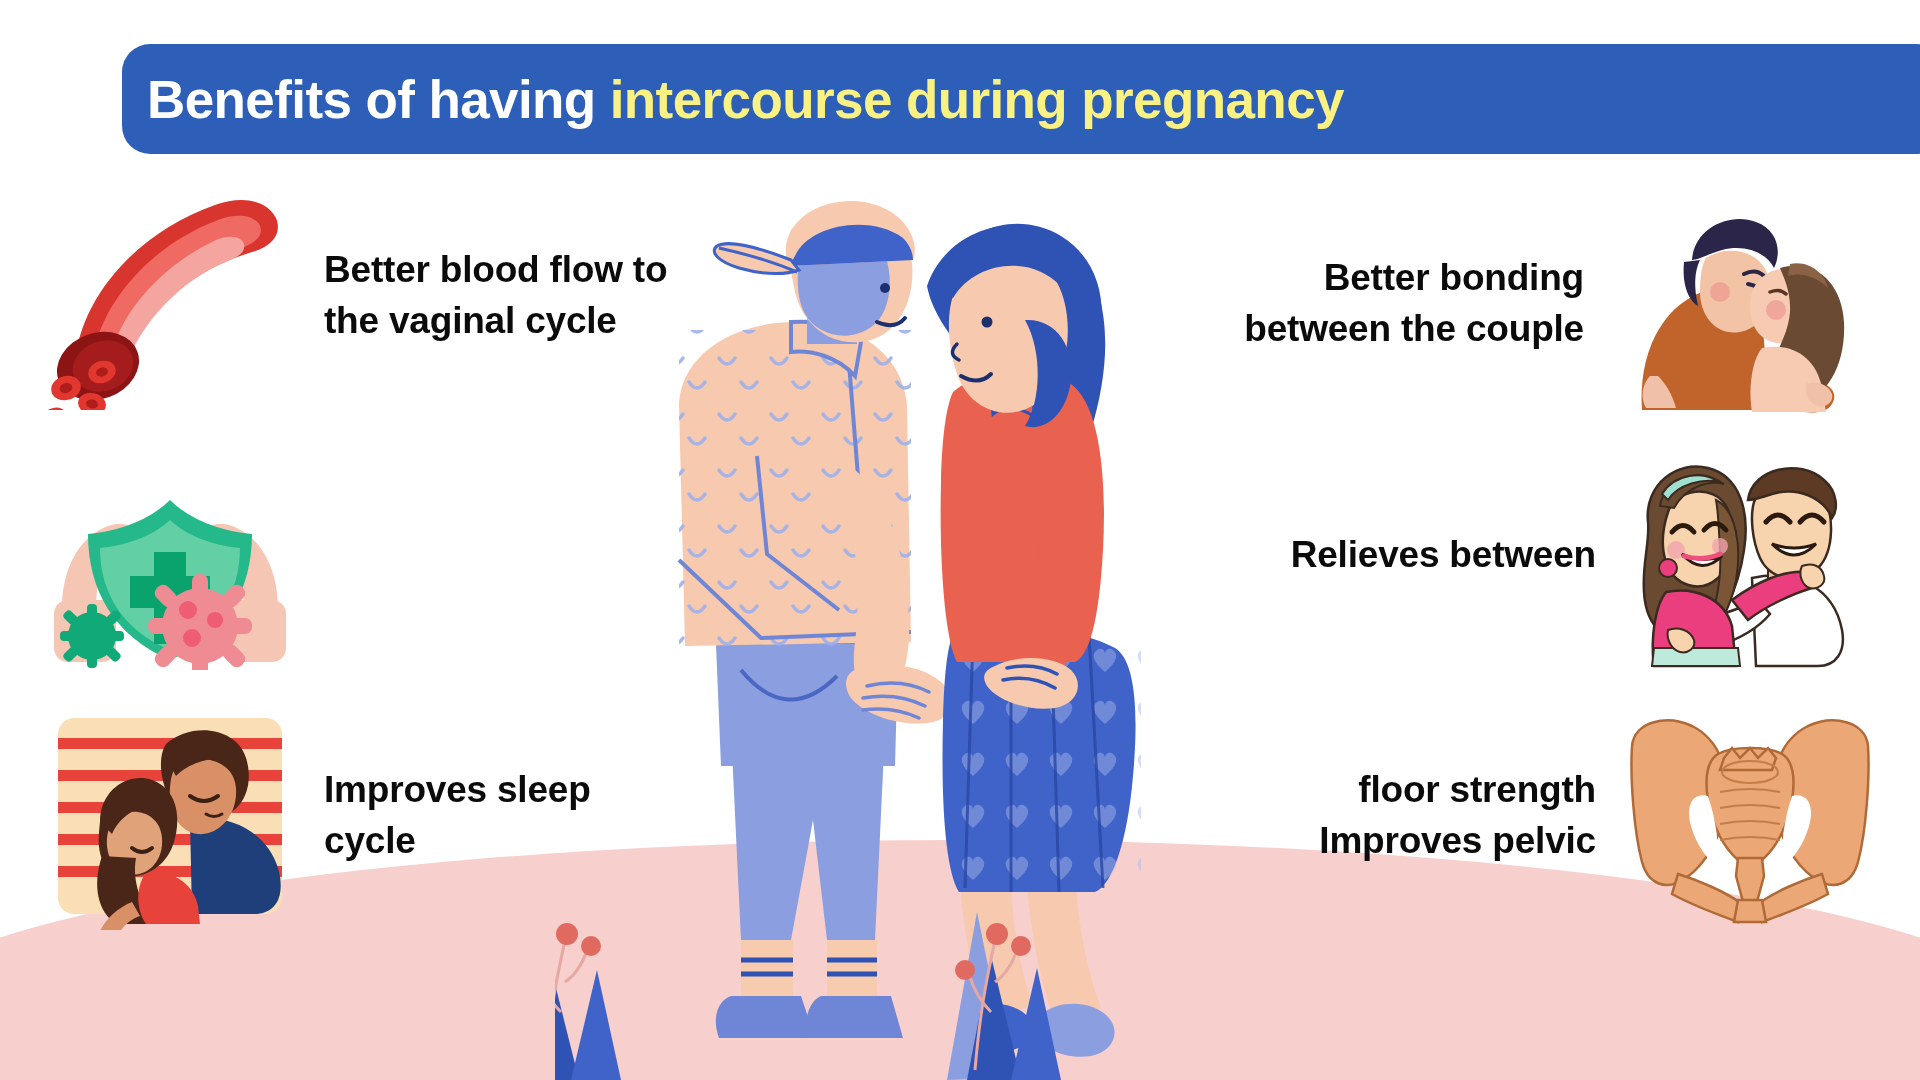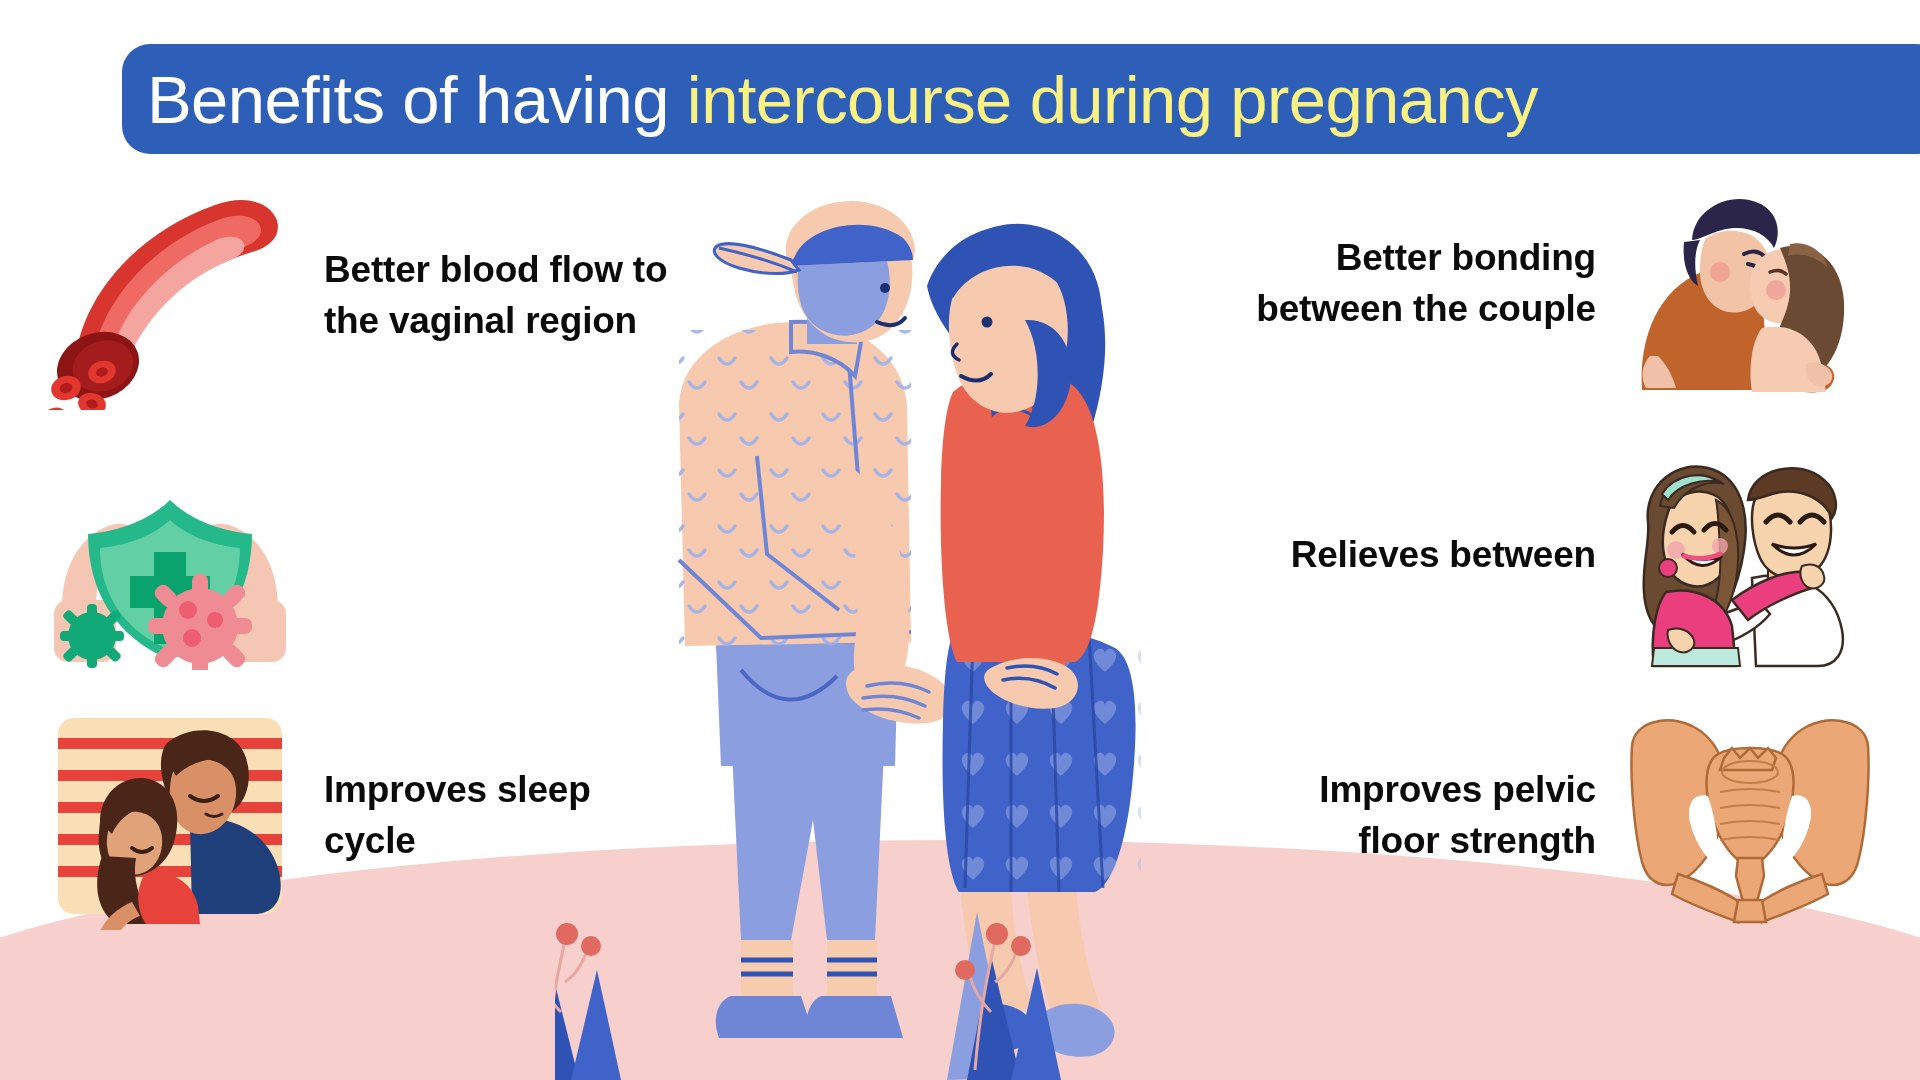--- a/index.html
+++ b/index.html
@@ -43,8 +43,8 @@
     padding-left: 25px;
   }
   #title-text {
-    font-size: 67px;
-    font-weight: normal;
+    font-size: 53px;
+    font-weight: bold;
     letter-spacing: -0.6px;
     white-space: nowrap;
     line-height: 1;

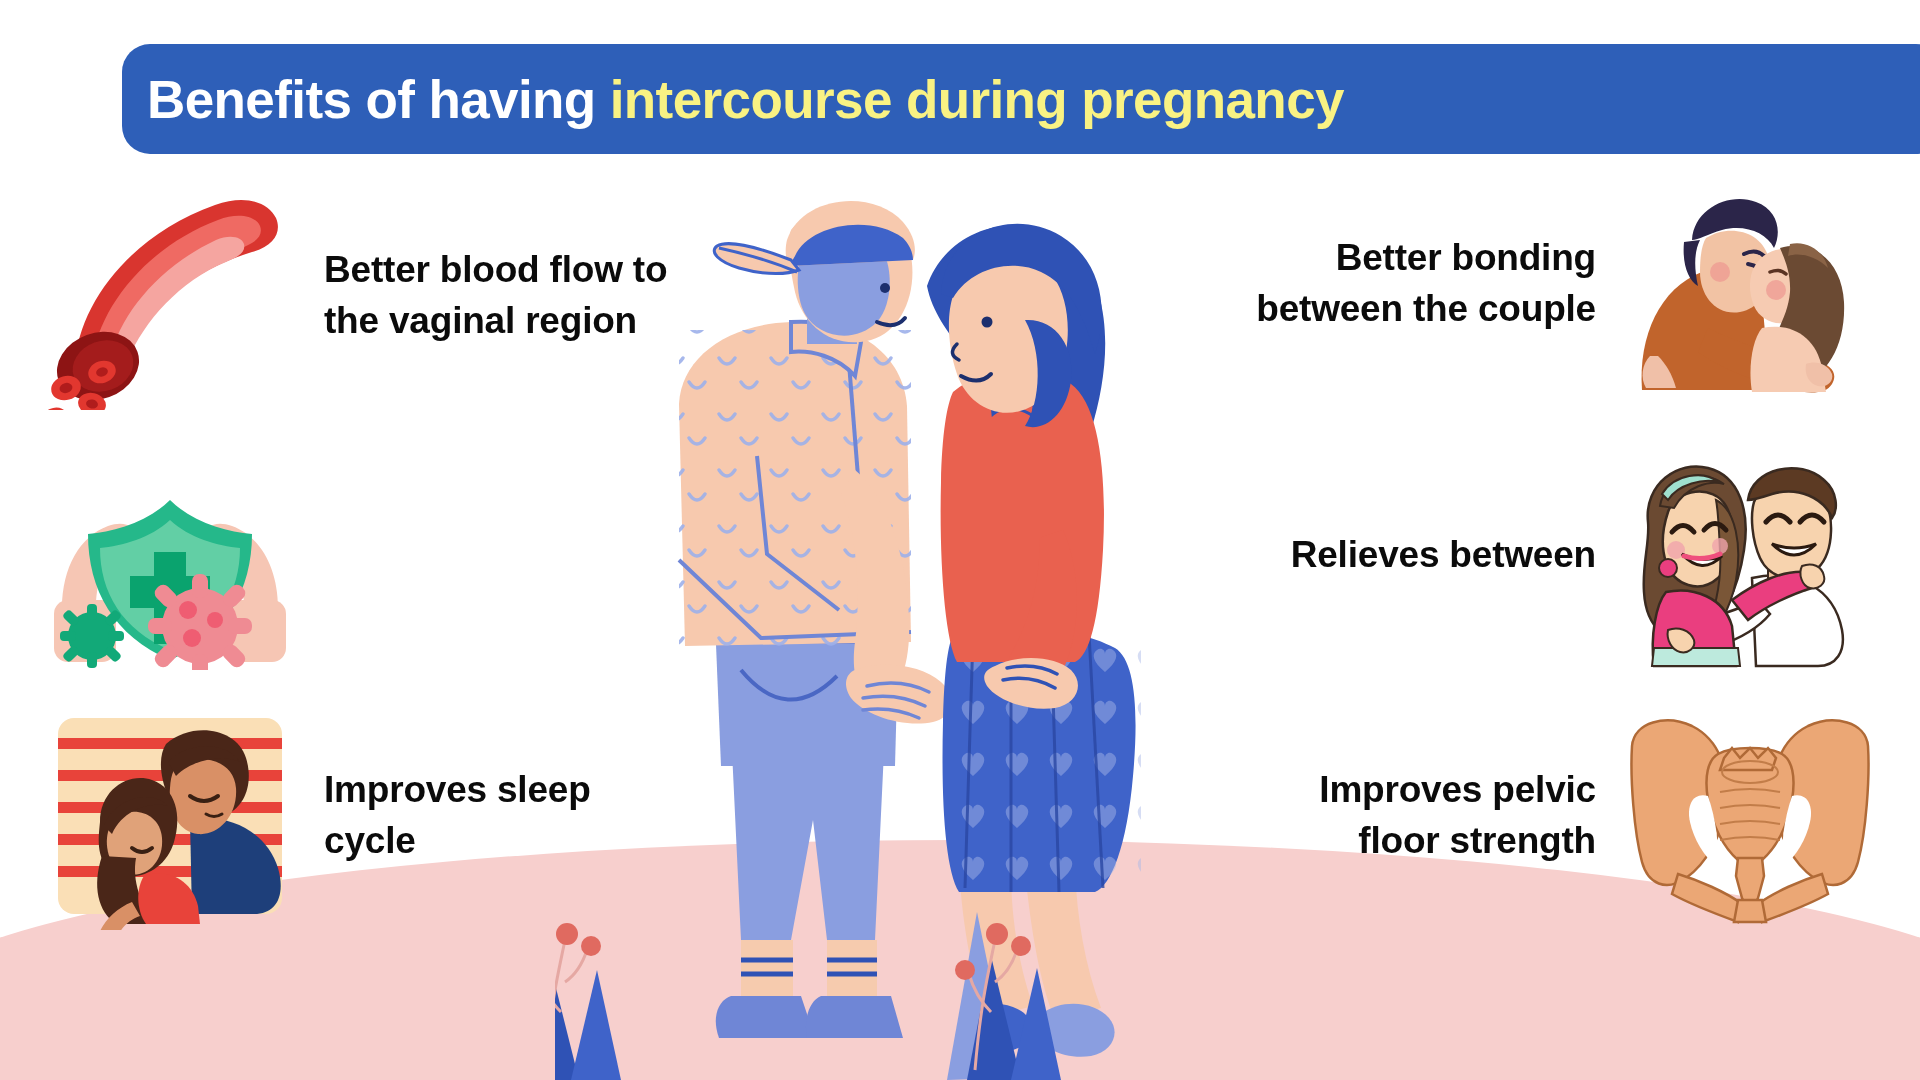--- a/index.html
+++ b/index.html
@@ -91,7 +91,7 @@
   #row-blood      { top: 180px; }
   #row-immune     { top: 440px; }
   #row-sleep      { top: 700px; }
-  #row-bonding    { top: 168px; }
+  #row-bonding    { top: 188px; gap: 12px; }
   #row-stress     { top: 440px; }
   #row-pelvic     { top: 700px; }
 

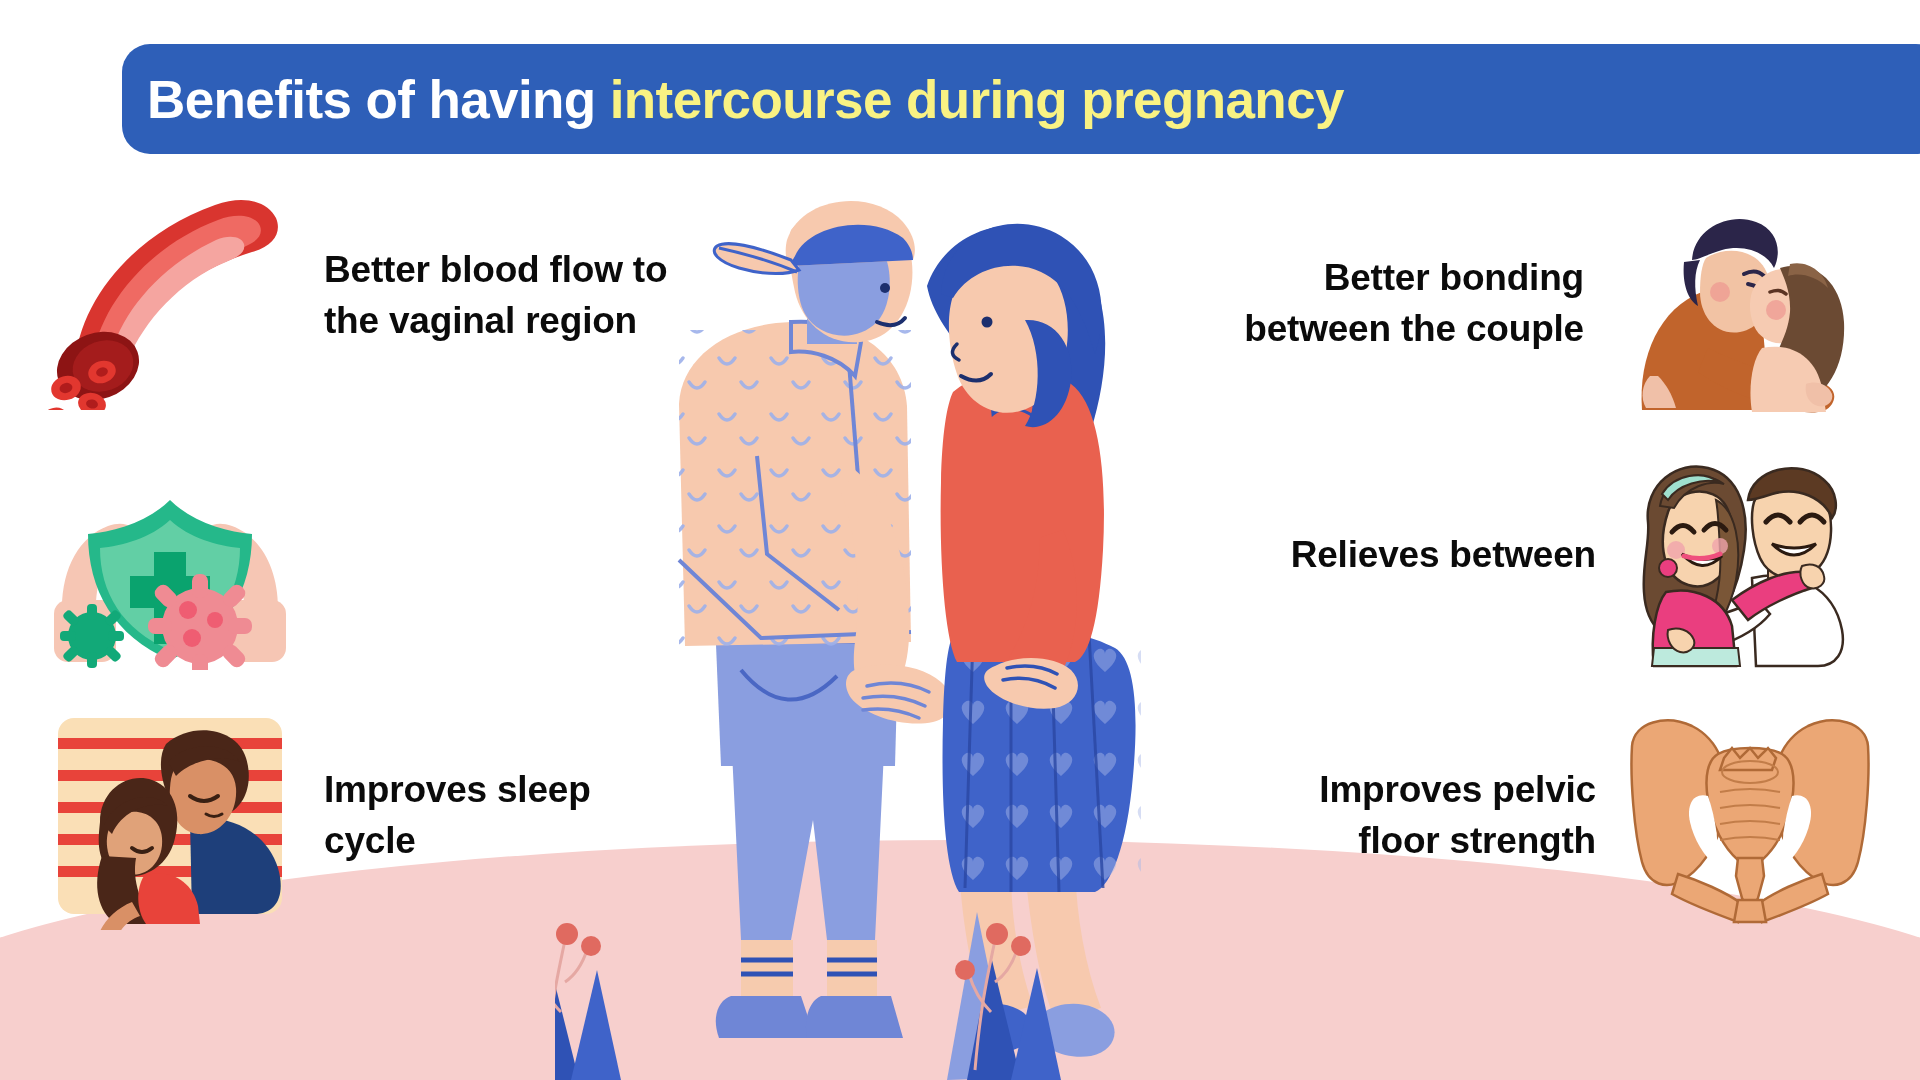--- a/index.html
+++ b/index.html
@@ -140,7 +140,7 @@
   </div>
   <div class="benefit-label">
     <div>Better blood flow to</div>
-    <div>the vaginal region</div>
+    <div>the vaginal cycle</div>
   </div>
 </div>
 

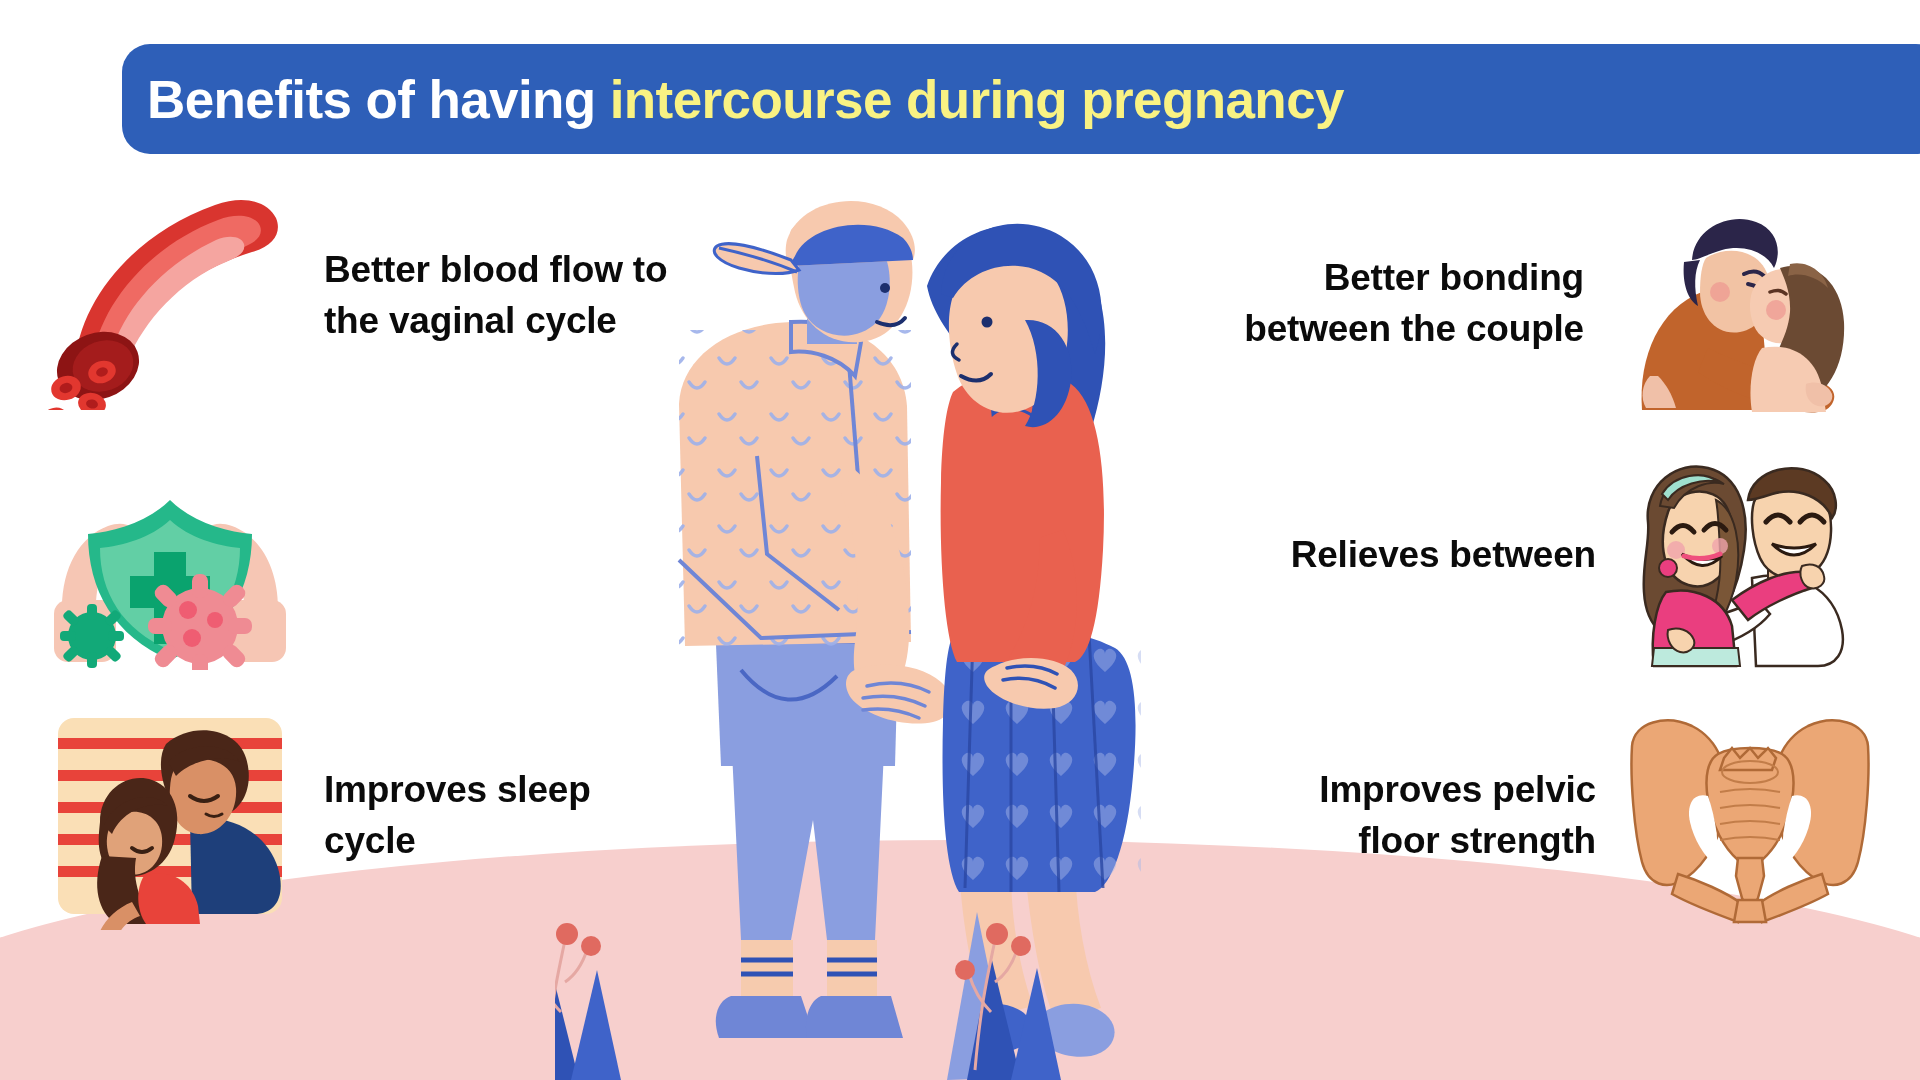--- a/index.html
+++ b/index.html
@@ -326,8 +326,8 @@
 
 <div class="benefit right-col" id="row-pelvic">
   <div class="benefit-label">
+    <div>floor strength</div>
     <div>Improves pelvic</div>
-    <div>floor strength</div>
   </div>
   <div class="icon-box">
     <svg viewBox="0 0 260 230" xmlns="http://www.w3.org/2000/svg">

